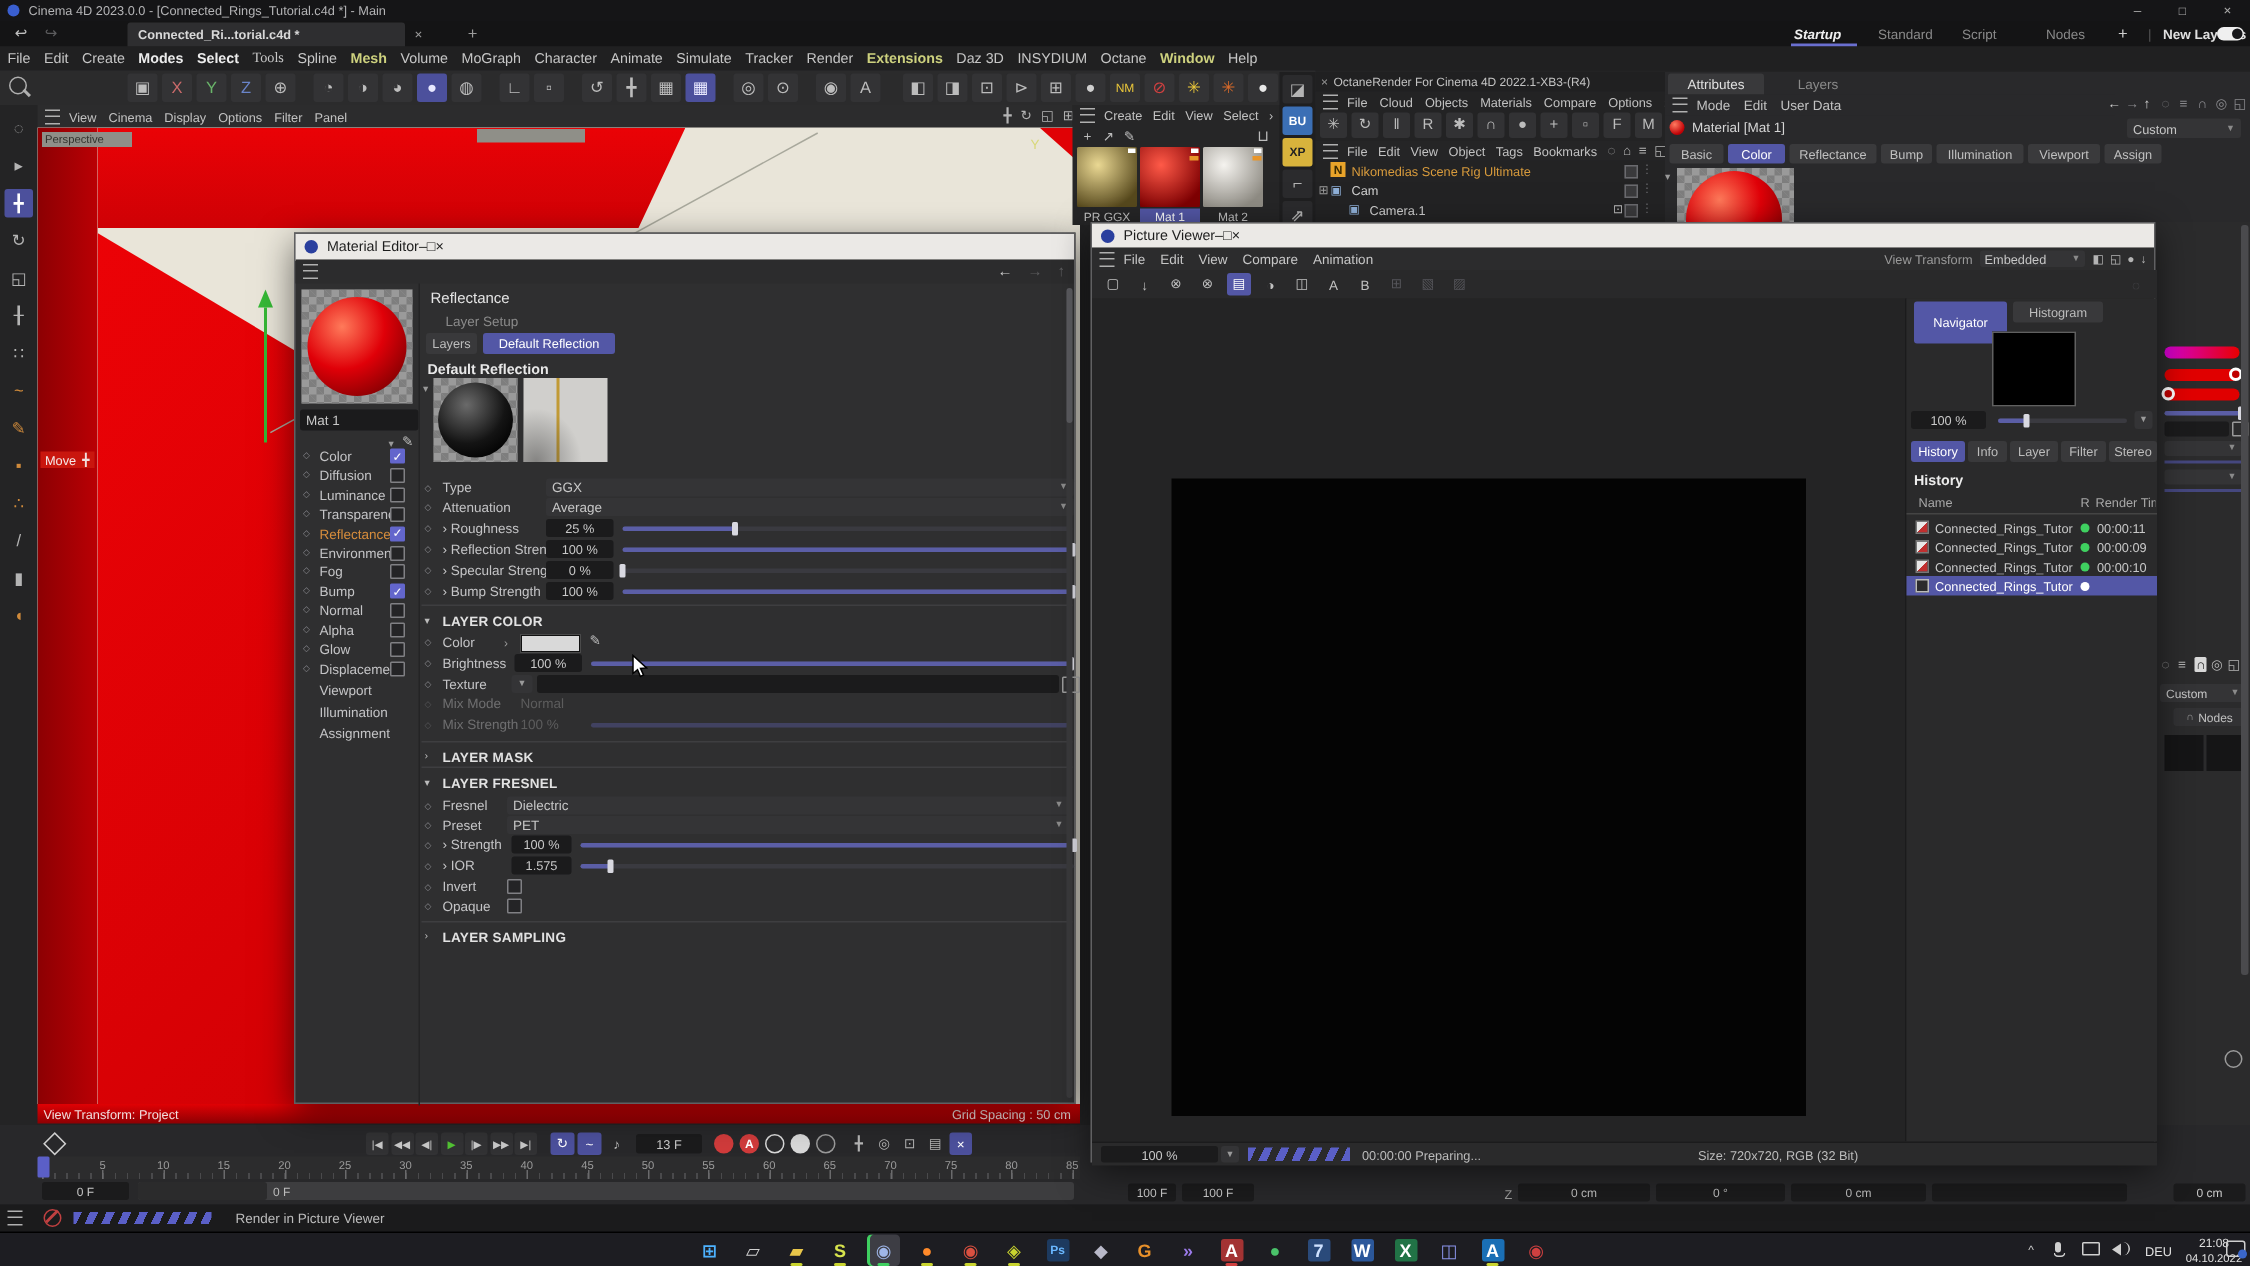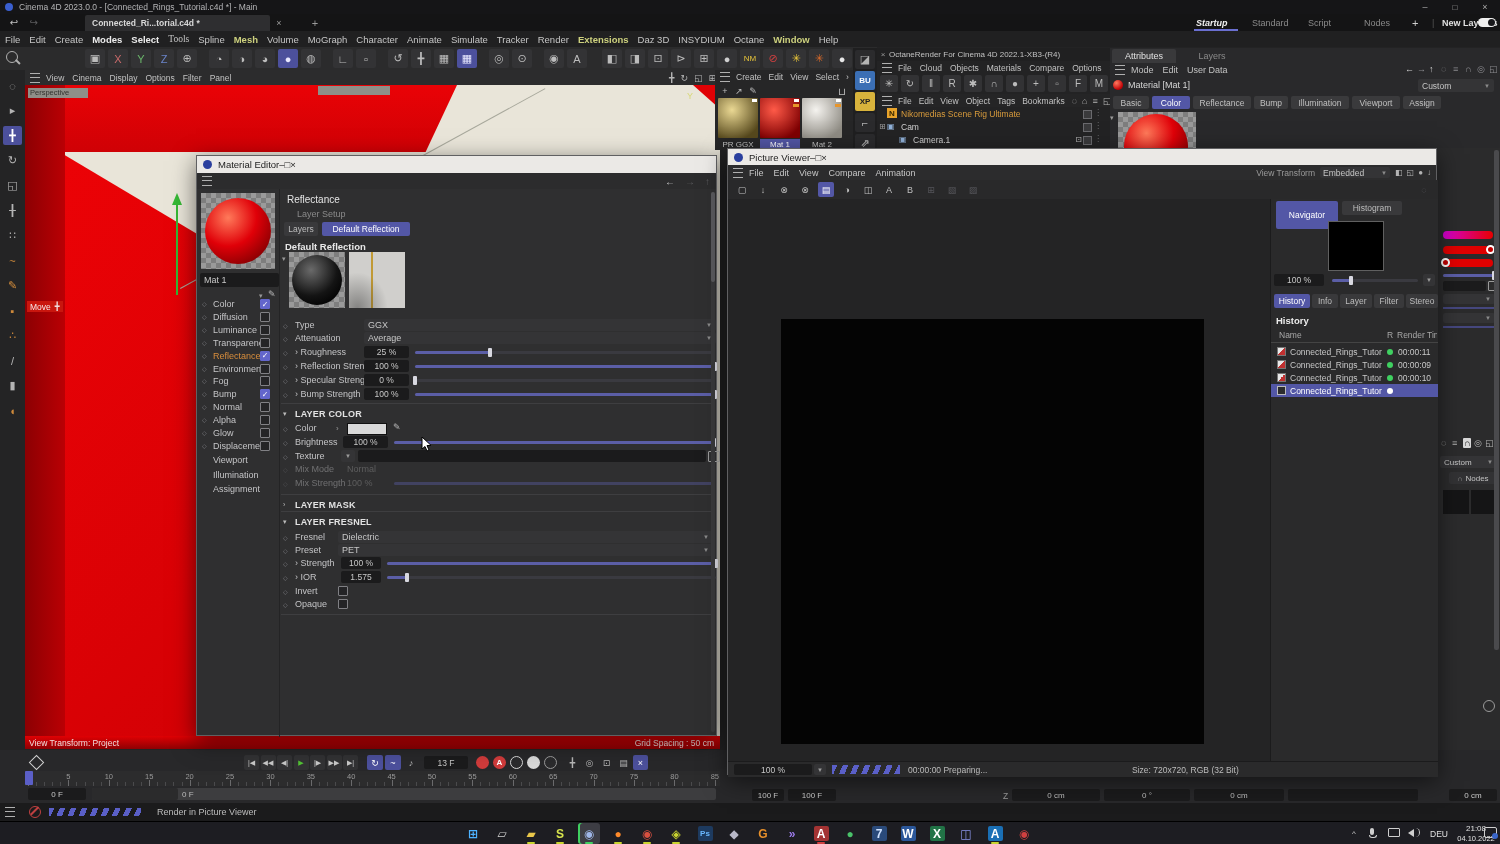--- a/index.html
+++ b/index.html
@@ -835,6 +835,10 @@
           <span class="cbx" style="position: absolute; left: 57px; top: 1px;"></span>
         </div>
         <div style="position: absolute; left: 84px; top: 458px; width: 434px; height: 1px; background: rgb(62, 62, 64);"></div>
+        <div style="position: absolute; left: 84px; top: 463px; width: 434px; height: 13px;">
+          <span style="position: absolute; left: 2px; top: 2px; font-size: 7px; color: rgb(188, 188, 188);">›</span>
+          <span style="position: absolute; left: 14px; top: 1px; font-size: 9px; font-weight: bold; color: rgb(226, 226, 226); letter-spacing: 0.2px;">LAYER SAMPLING</span>
+        </div>
       </div>
     <div class="ab" style="left:514px;top:36px;width:4px;height:540px;background:#3a3a3c;border-radius:2px">
       <span style="position:absolute;left:0;top:0;width:4px;height:90px;background:#5a5a5e;border-radius:2px"></span>

